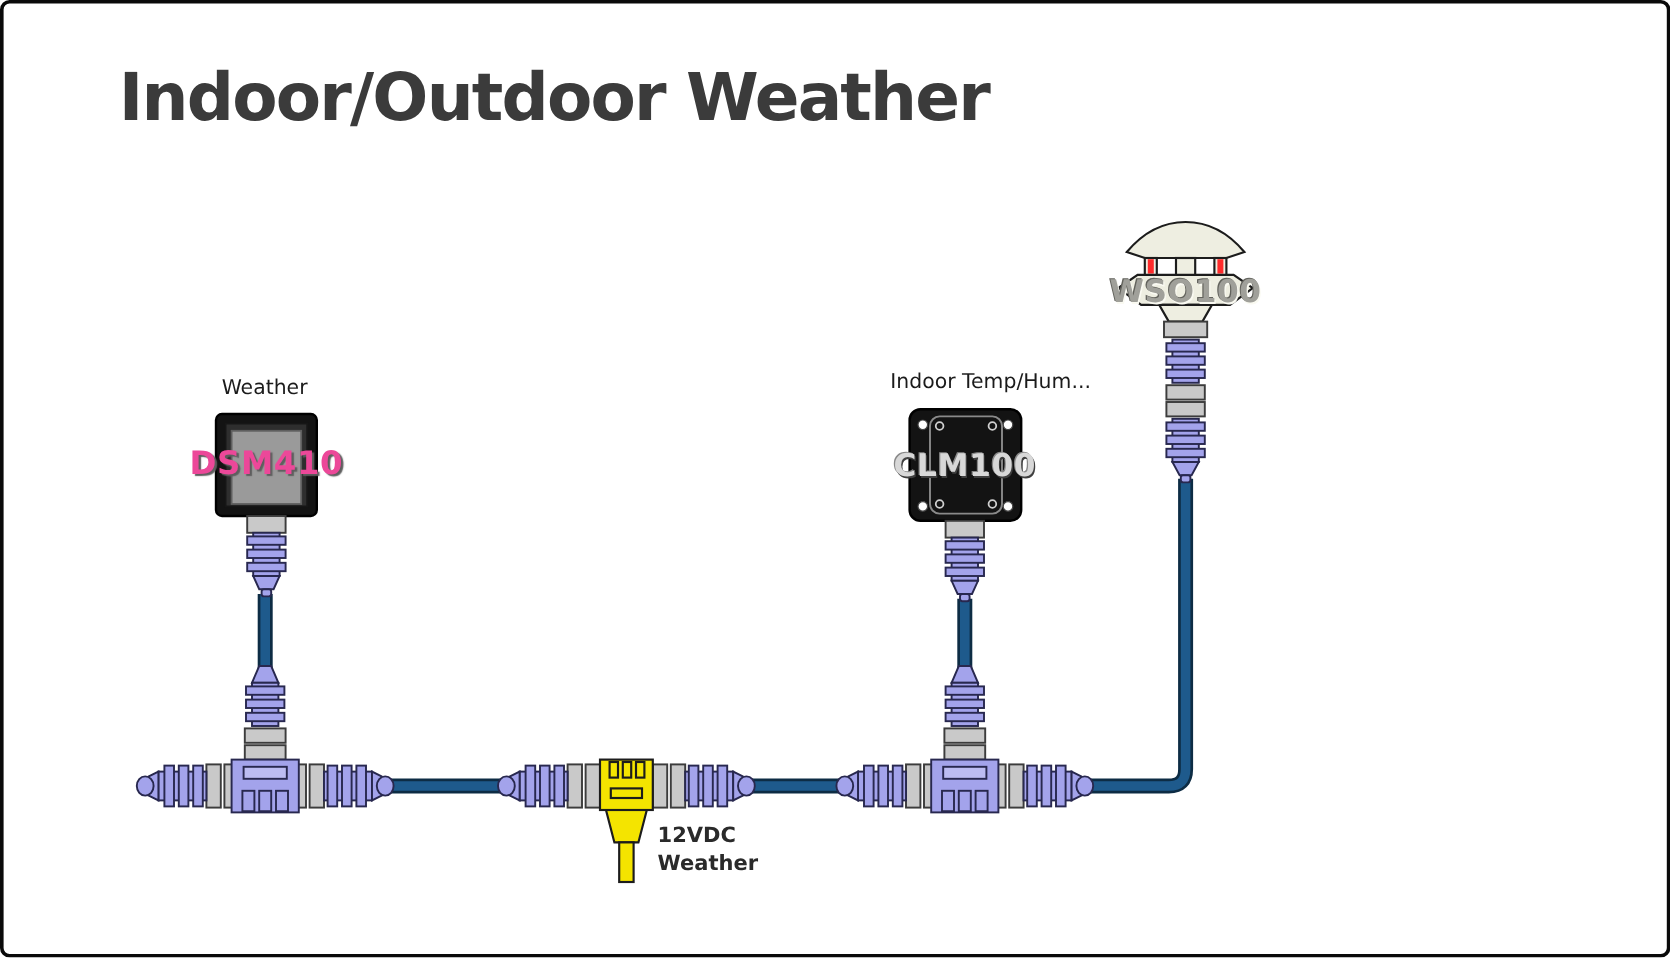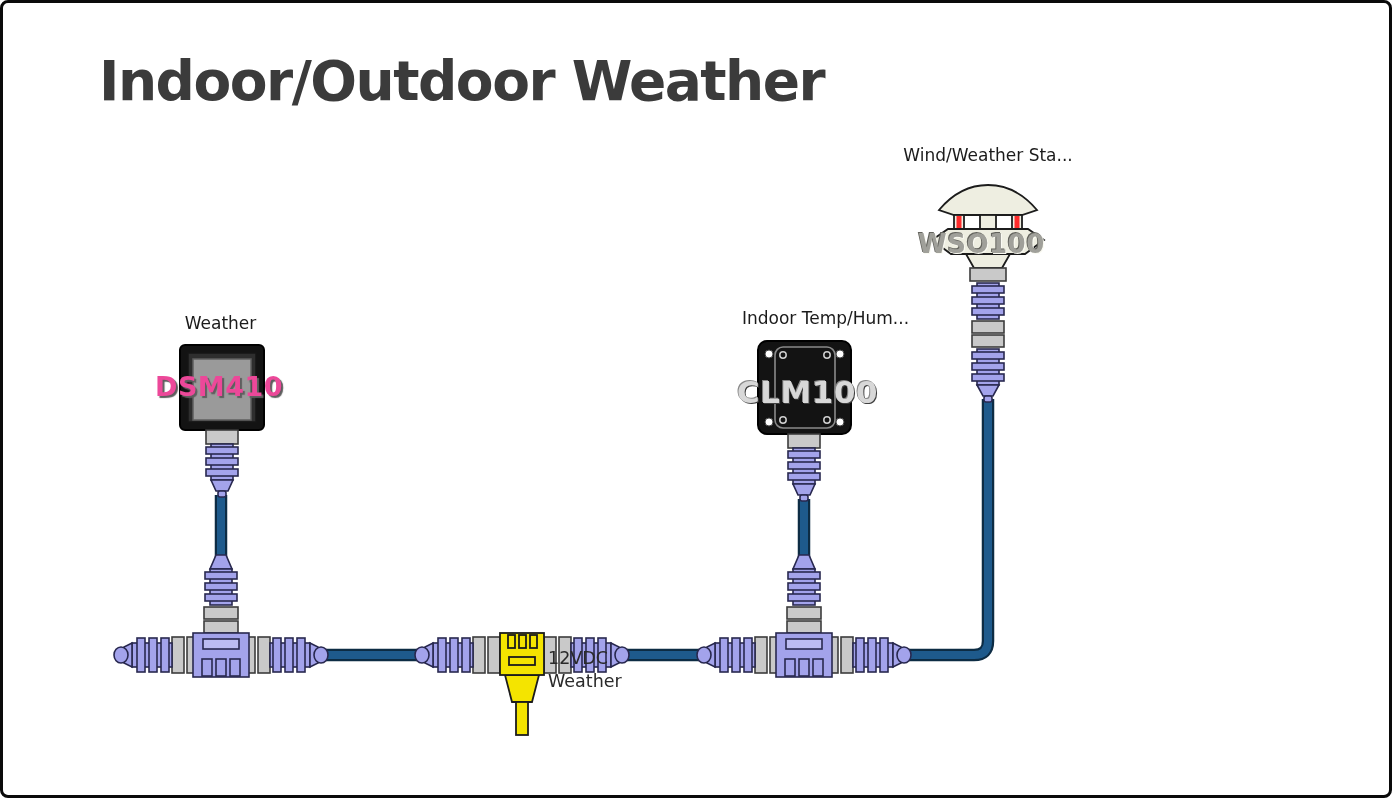--- a/index.html
+++ b/index.html
@@ -178,7 +178,6 @@
     <div>Indoor/Outdoor Weather</div>
   </div>
 
-  <div class="lbl" style="left:830px;top:142px;width:310px">Wind/Weather Sta...</div>
 
   <div class="lbl" style="left:130px;top:310px;width:175px">Weather</div>
 

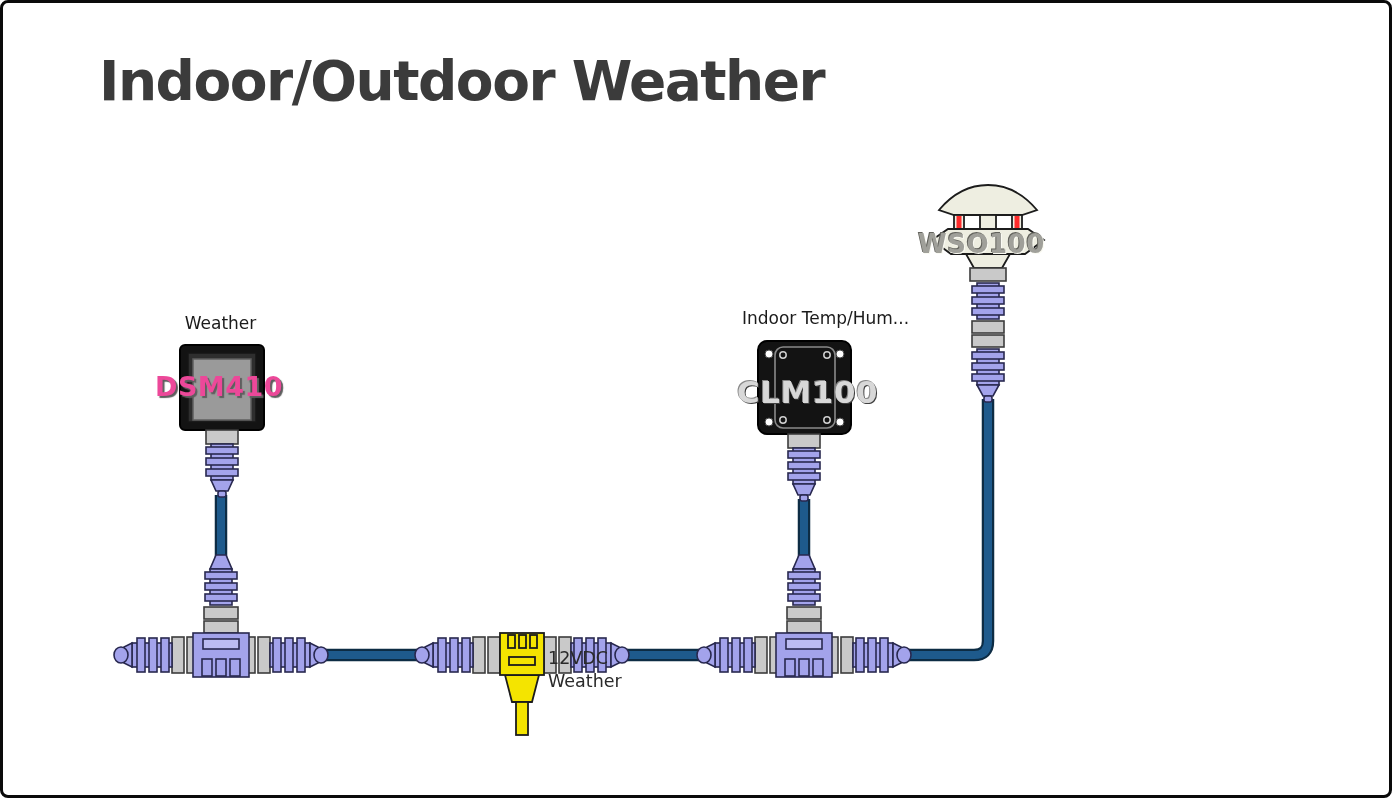--- a/index.html
+++ b/index.html
@@ -33,7 +33,7 @@
     font-size:17.5px;line-height:23px;font-weight:normal;color:#2a2a2a;text-align:left;
   }
   .model{
-    position:absolute;z-index:2;font-weight:bold;text-align:left;letter-spacing:0.5px;
+    position:absolute;z-index:2;font-weight:bold;text-align:center;letter-spacing:0.5px;
   }
   .model-wso{left:915px;top:226px;width:140px;font-size:26px;color:#a0a09a;
     text-shadow:-1px -1px 0 #63635d, 1px 1px 0 #fafaf2;}

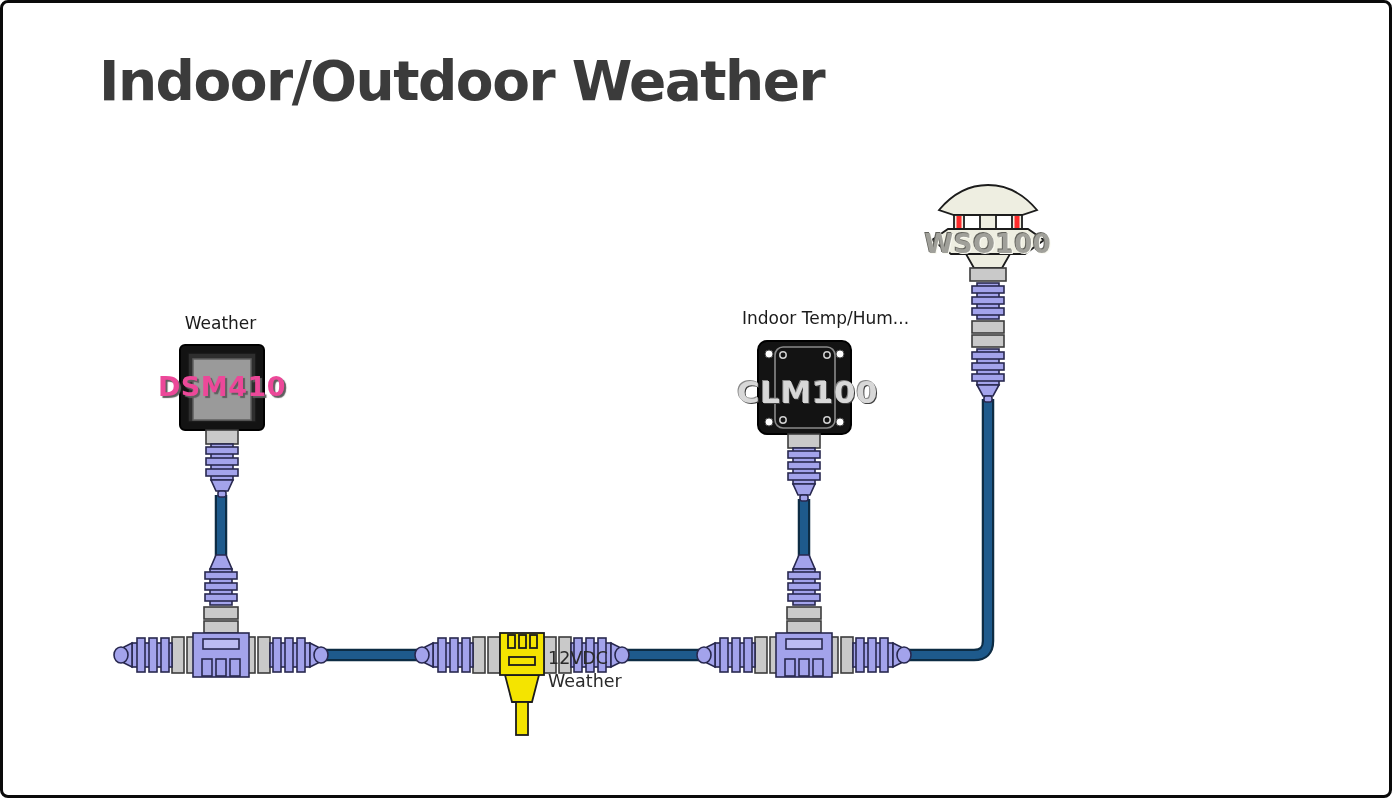--- a/index.html
+++ b/index.html
@@ -39,7 +39,7 @@
     text-shadow:-1px -1px 0 #63635d, 1px 1px 0 #fafaf2;}
   .model-dsm{left:152px;top:368px;width:134px;font-size:27px;color:#ec4899;
     text-shadow:2px 2px 1px #5e5e5e;}
-  .model-clm{left:734px;top:371px;width:134px;font-size:31px;color:#d8d8d8;
+  .model-clm{left:734px;top:371px;width:134px;font-size:26px;color:#d8d8d8;
     text-shadow:1px 1px 0 #3f3f3f, -1px -1px 0 #888;}
 </style>
 </head>

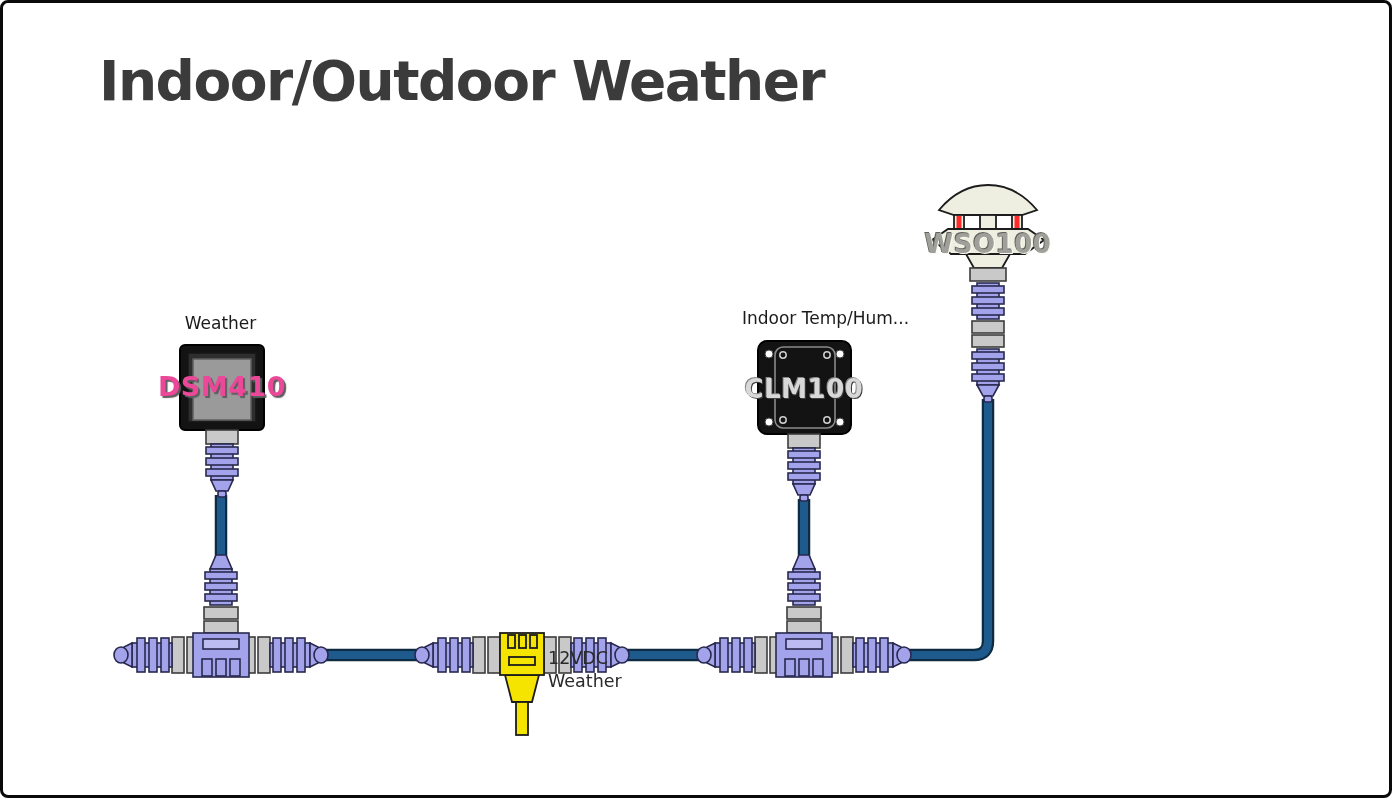--- a/index.html
+++ b/index.html
@@ -29,8 +29,8 @@
     position:absolute;z-index:2;font-size:17px;color:#1b1b1b;text-align:center;
   }
   .pt-label{
-    position:absolute;left:545px;top:644px;z-index:2;
-    font-size:17.5px;line-height:23px;font-weight:normal;color:#2a2a2a;text-align:left;
+    position:absolute;left:545px;top:683px;z-index:2;
+    font-size:17.5px;line-height:23px;font-weight:bold;color:#2a2a2a;text-align:left;
   }
   .model{
     position:absolute;z-index:2;font-weight:bold;text-align:center;letter-spacing:0.5px;

